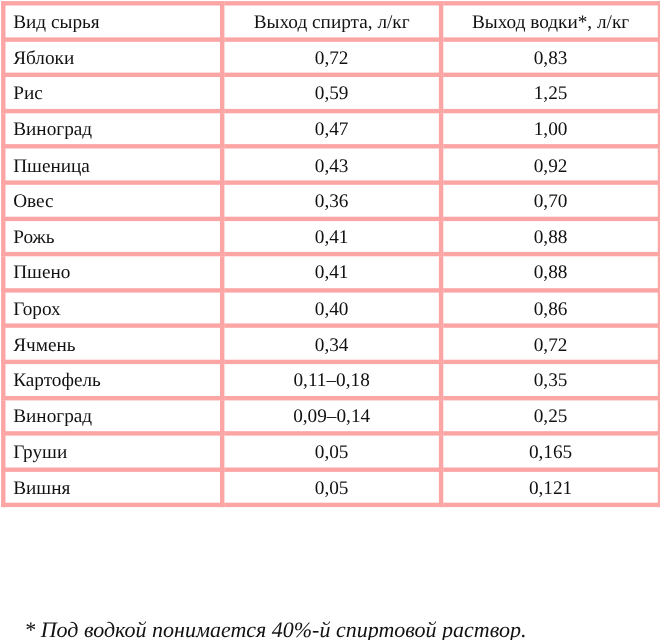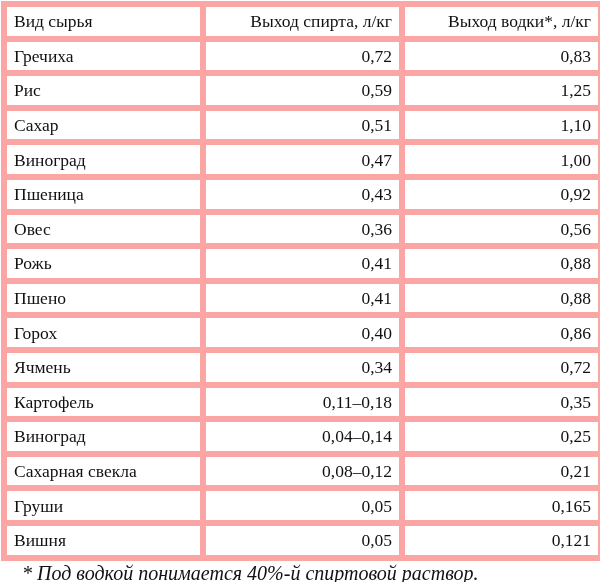--- a/index.html
+++ b/index.html
@@ -5,7 +5,7 @@
   html,body{margin:0;padding:0;background:#fff;}
   body{width:600px;height:582px;position:relative;overflow:hidden;font-family:"Liberation Serif","DejaVu Serif",serif;color:#111;}
   table{position:absolute;left:1px;top:1px;width:597px;border-collapse:collapse;table-layout:fixed;}
-  td,th{border:6px solid #fca5a5;height:28.6px;padding:0 7px;font-size:17.5px;font-weight:normal;line-height:28px;white-space:nowrap;}
+  td,th{border:4px solid #fca5a5;height:28.6px;padding:0 7px;font-size:17.5px;font-weight:normal;line-height:28px;white-space:nowrap;}
   col.c1{width:199px;} col.c2{width:199px;} col.c3{width:199px;}
   .num{text-align:right;}
   .name{text-align:left;}

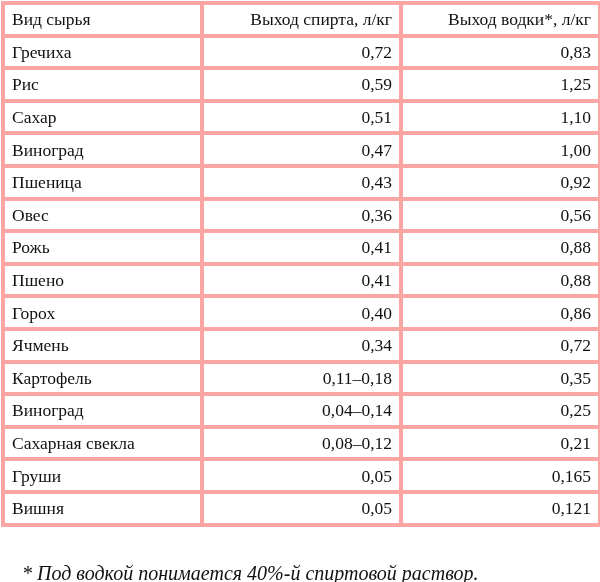--- a/index.html
+++ b/index.html
@@ -7,7 +7,7 @@
   table{position:absolute;left:1px;top:1px;width:597px;border-collapse:collapse;table-layout:fixed;}
   td,th{border:4px solid #fca5a5;height:28.6px;padding:0 7px;font-size:17.5px;font-weight:normal;line-height:28px;white-space:nowrap;}
   col.c1{width:199px;} col.c2{width:199px;} col.c3{width:199px;}
-  .num{text-align:right;}
+  .num{text-align:center;}
   .name{text-align:left;}
   .foot{position:absolute;left:10px;top:562px;font-size:20px;font-style:italic;margin-left:12px;}
 </style>

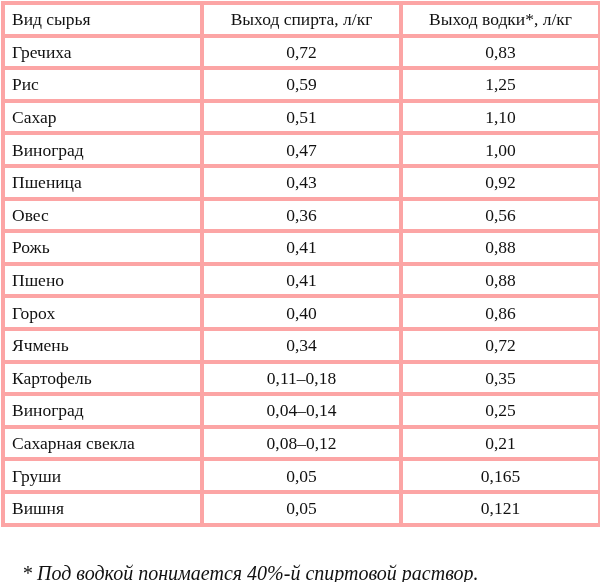--- a/index.html
+++ b/index.html
@@ -29,7 +29,7 @@
   </thead>
   <tbody id="tbody">
       <tr>
-        <td class="name">Гречиха</td>
+        <td class="name">Яблоки</td>
         <td class="num">0,72</td>
         <td class="num">0,83</td>
       </tr>

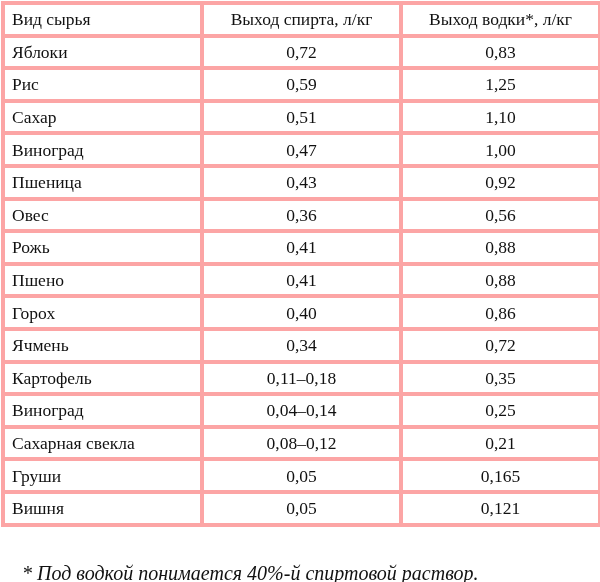--- a/index.html
+++ b/index.html
@@ -37,11 +37,6 @@
         <td class="name">Рис</td>
         <td class="num">0,59</td>
         <td class="num">1,25</td>
-      </tr>
-      <tr>
-        <td class="name">Сахар</td>
-        <td class="num">0,51</td>
-        <td class="num">1,10</td>
       </tr>
       <tr>
         <td class="name">Виноград</td>

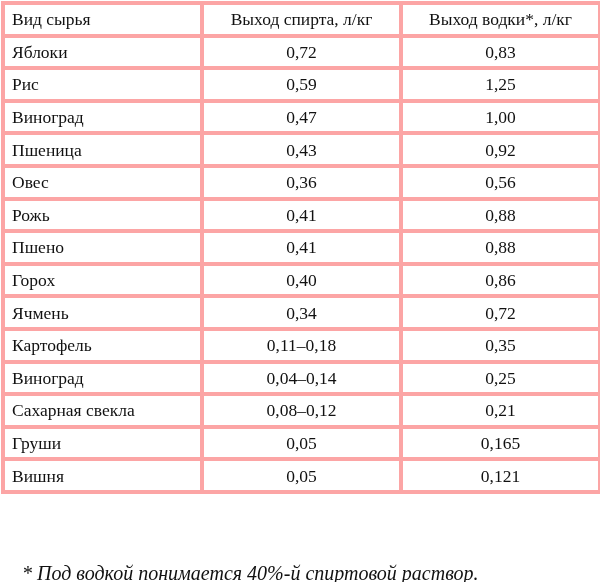--- a/index.html
+++ b/index.html
@@ -51,7 +51,7 @@
       <tr>
         <td class="name">Овес</td>
         <td class="num">0,36</td>
-        <td class="num">0,56</td>
+        <td class="num">0,70</td>
       </tr>
       <tr>
         <td class="name">Рожь</td>

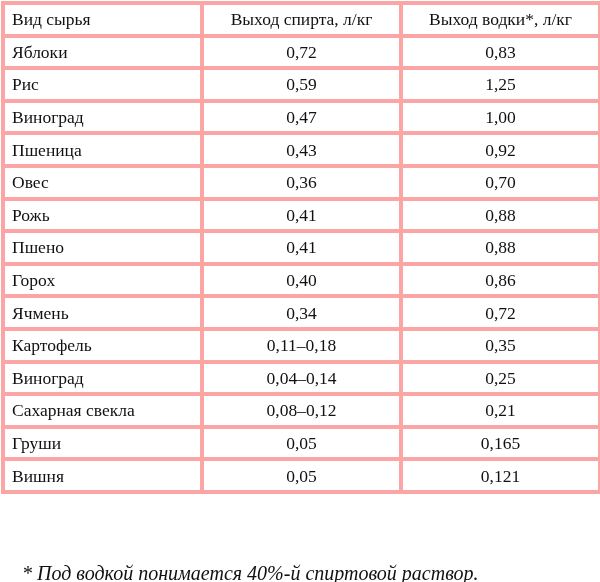--- a/index.html
+++ b/index.html
@@ -80,7 +80,7 @@
       </tr>
       <tr>
         <td class="name">Виноград</td>
-        <td class="num">0,04–0,14</td>
+        <td class="num">0,09–0,14</td>
         <td class="num">0,25</td>
       </tr>
       <tr>

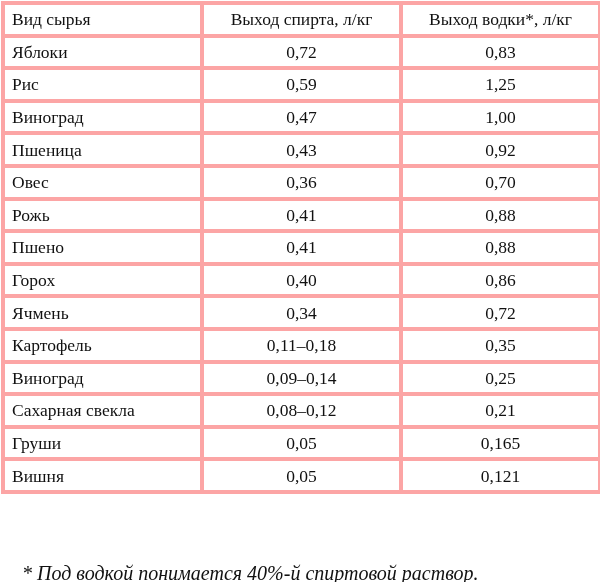--- a/index.html
+++ b/index.html
@@ -84,11 +84,6 @@
         <td class="num">0,25</td>
       </tr>
       <tr>
-        <td class="name">Сахарная свекла</td>
-        <td class="num">0,08–0,12</td>
-        <td class="num">0,21</td>
-      </tr>
-      <tr>
         <td class="name">Груши</td>
         <td class="num">0,05</td>
         <td class="num">0,165</td>

